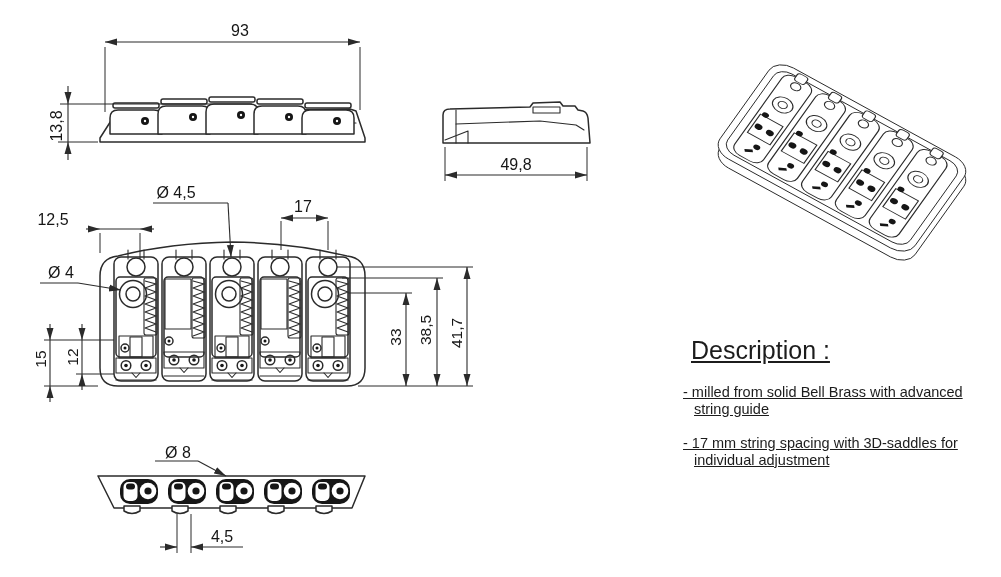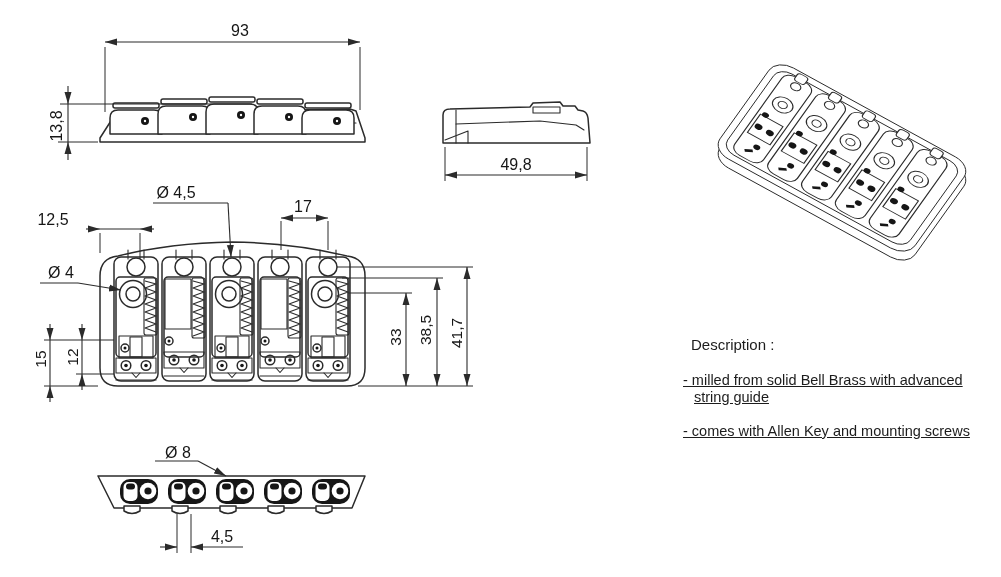--- a/index.html
+++ b/index.html
@@ -19,7 +19,7 @@
   .iso *{vector-effect:non-scaling-stroke;}
   
   .desc{position:absolute;left:683px;top:336px;width:306px;color:#1c1c1c;}
-  .desc-title{font-size:15px;margin:0 0 19px 8px;font-weight:400;}
+  .desc-title{font-size:25px;margin:0 0 19px 8px;font-weight:400;text-decoration:underline;}
   .bullet{font-size:14.5px;line-height:17px;margin:0 0 17px 0;
           padding-left:11px;text-indent:-11px;text-decoration:underline;}
 </style>

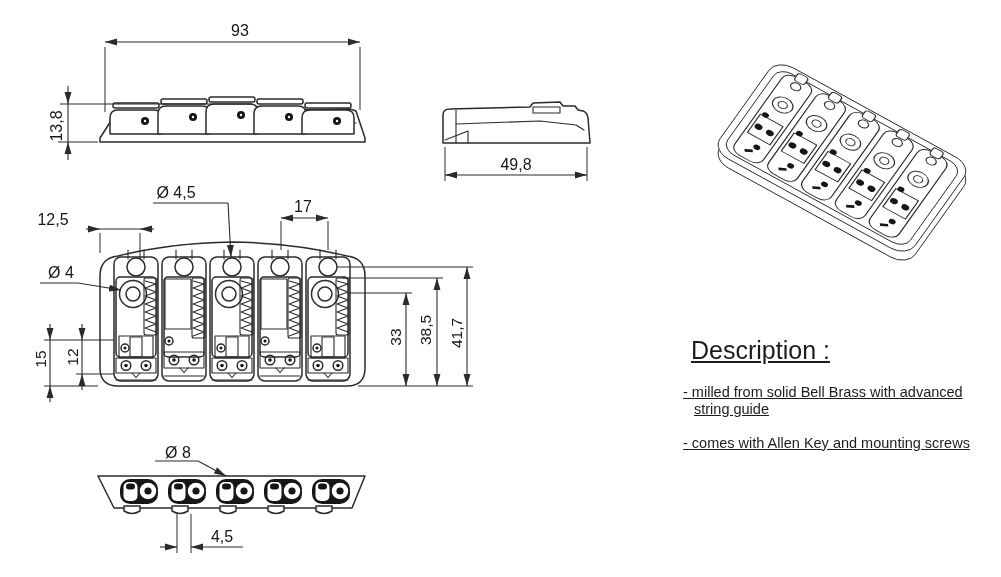--- a/index.html
+++ b/index.html
@@ -283,6 +283,7 @@
 <div class="desc">
   <div class="desc-title">Description :</div>
   <div class="bullet">- milled from solid Bell Brass with advanced string guide</div>
+  <div class="bullet">- 17 mm string spacing with 3D-saddles for individual adjustment</div>
   <div class="bullet">- comes with Allen Key and mounting screws</div>
 </div>
 

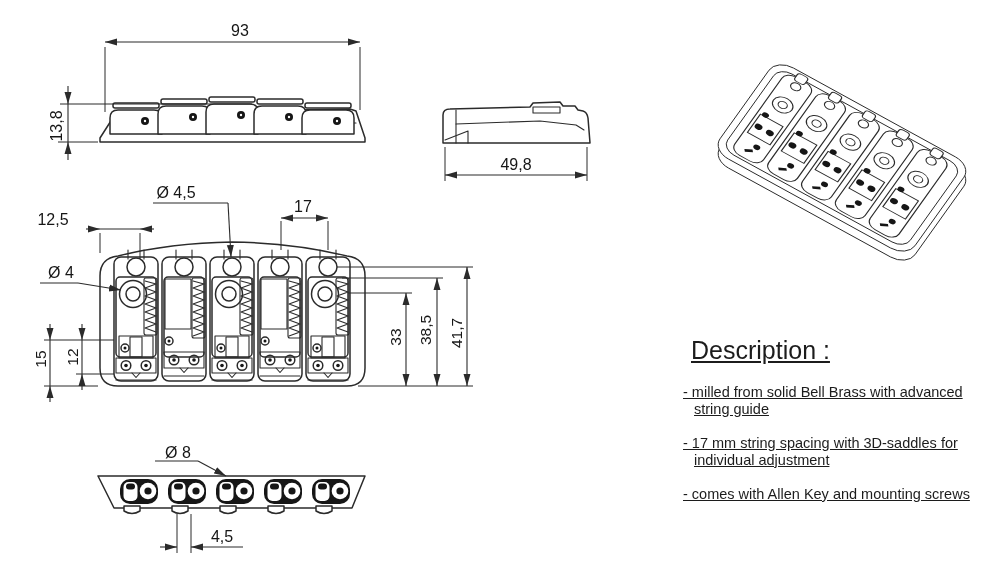--- a/index.html
+++ b/index.html
@@ -284,7 +284,6 @@
   <div class="desc-title">Description :</div>
   <div class="bullet">- milled from solid Bell Brass with advanced string guide</div>
   <div class="bullet">- 17 mm string spacing with 3D-saddles for individual adjustment</div>
-  <div class="bullet">- comes with Allen Key and mounting screws</div>
 </div>
 
 </div>

